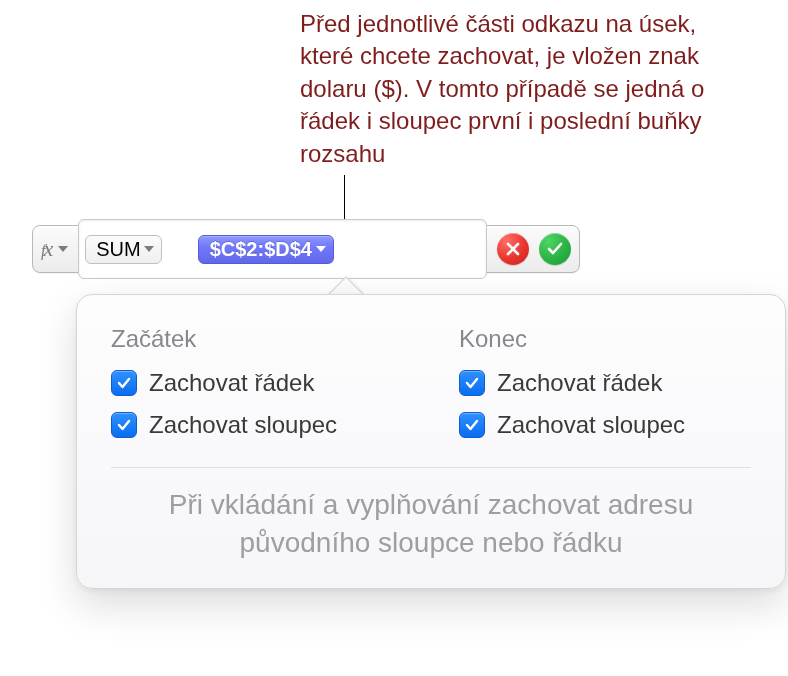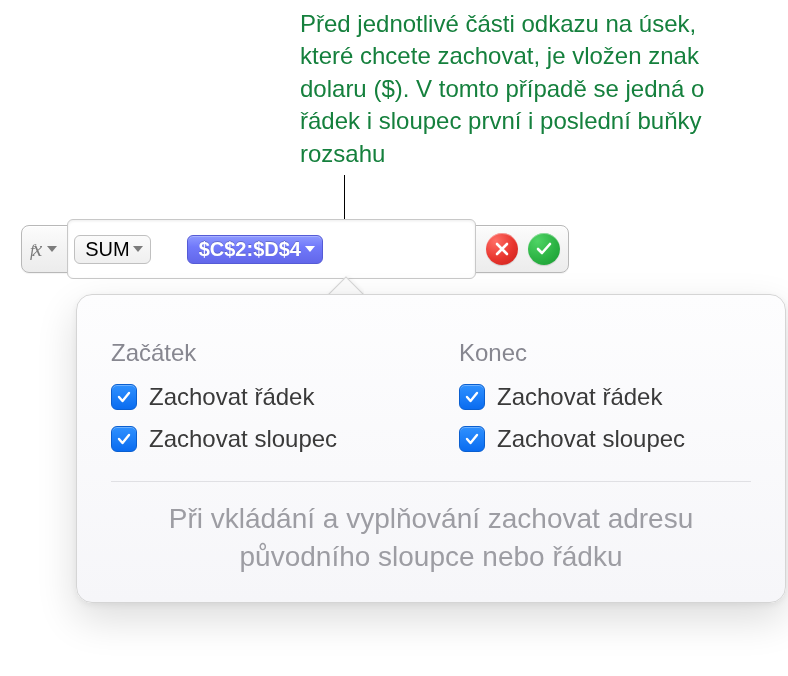--- a/index.html
+++ b/index.html
@@ -8,7 +8,7 @@
   
   .annot{
     position:absolute;left:300px;top:8px;width:448px;
-    font-size:24px;line-height:1.35;color:#15803d;
+    font-size:24px;line-height:1.35;color:#7f1d1d;
   }
   
   .leader{position:absolute;left:344px;top:175px;width:1px;height:52px;background:#000;}

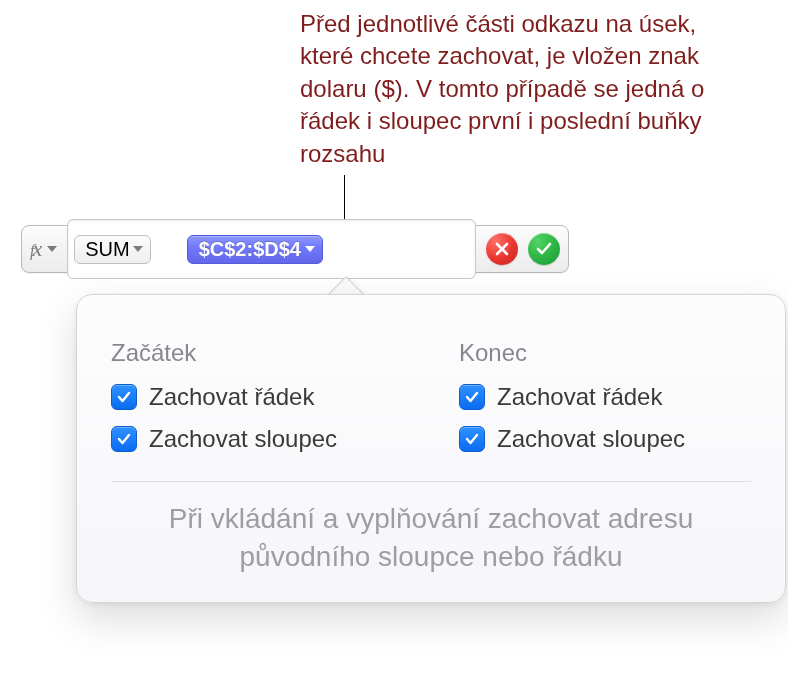--- a/index.html
+++ b/index.html
@@ -14,7 +14,7 @@
   .leader{position:absolute;left:344px;top:175px;width:1px;height:52px;background:#000;}
 
   
-  .bar-wrap{position:absolute;left:21px;top:225px;width:548px;}
+  .bar-wrap{position:absolute;left:32px;top:225px;width:548px;}
   .fbar{
     display:flex;align-items:center;height:46px;
     border:1px solid #b8b8b8;border-radius:8px;

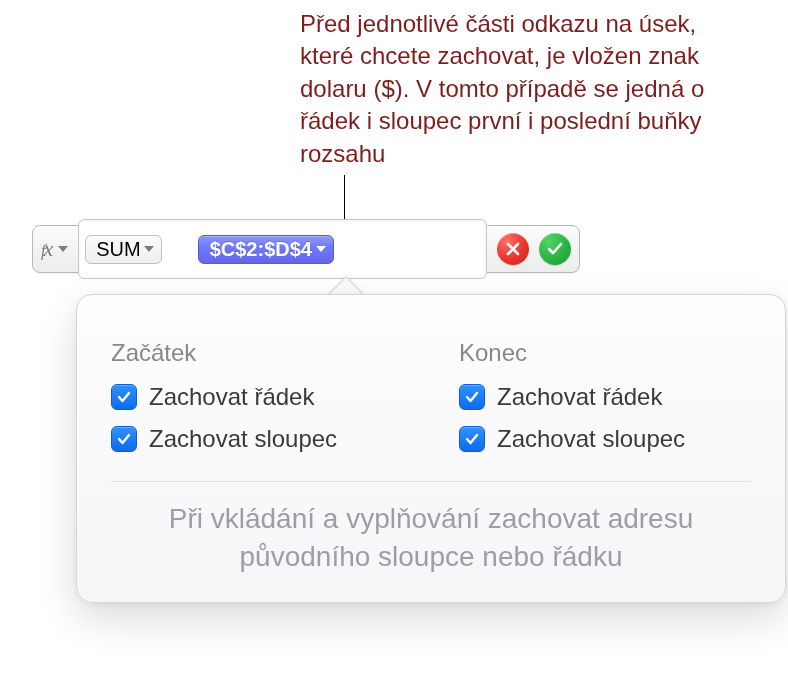--- a/index.html
+++ b/index.html
@@ -73,7 +73,7 @@
     background:linear-gradient(#fdfdfe,#f6f6f9);
     border:1px solid #d5d5d5;border-radius:16px;
     box-shadow:0 16px 40px rgba(0,0,0,.14),0 2px 6px rgba(0,0,0,.06);
-    padding:44px 34px 26px;
+    padding:30px 34px 26px;
   }
   .cols{display:flex;gap:56px;}
   .col{flex:1;}

